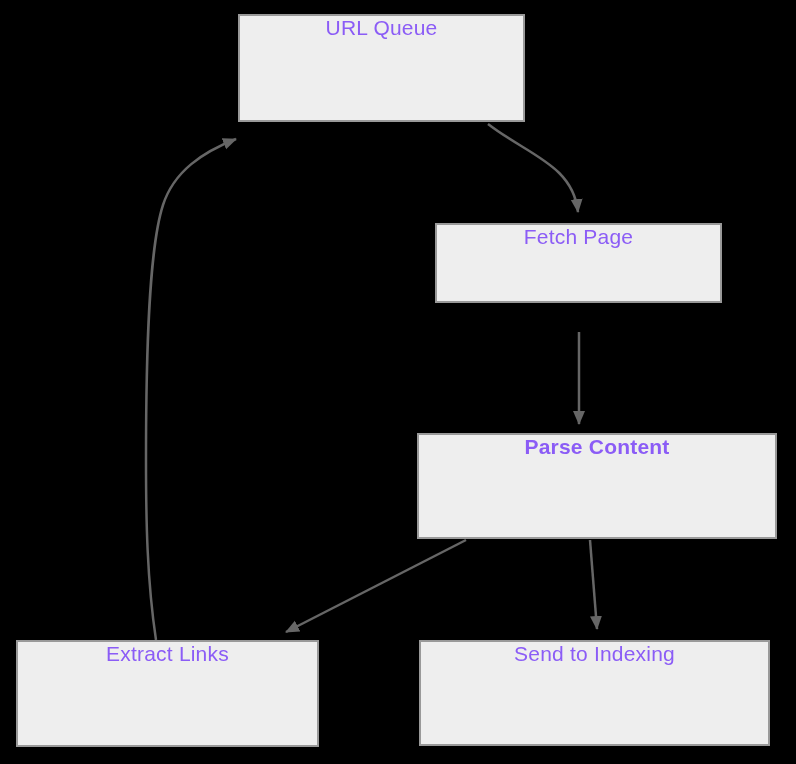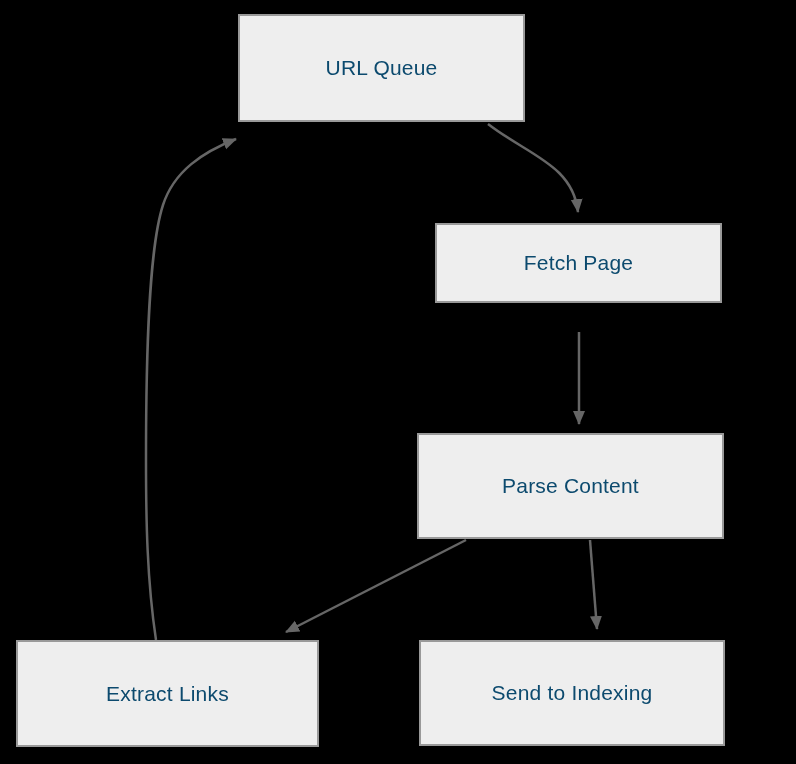--- a/index.html
+++ b/index.html
@@ -25,12 +25,11 @@
   .node {
     position: absolute;
     display: flex;
-    align-items: center;
     justify-content: center;
     background: #eeeeee;
     border: 2px solid #999999;
     box-sizing: border-box;
-    color: #0c4a6e;
+    color: #8b5cf6;
     font-size: 21px;
     letter-spacing: 0.2px;
   }

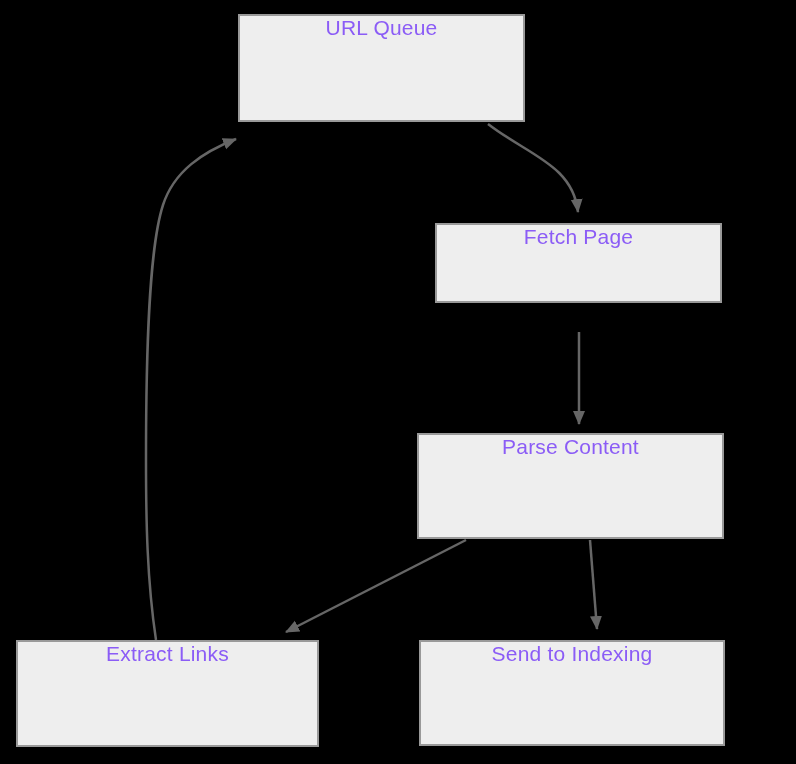--- a/index.html
+++ b/index.html
@@ -37,7 +37,7 @@
 
   #node-url-queue        { left: 238px; top: 14px;  width: 287px; height: 108px; }
   #node-fetch-page       { left: 435px; top: 223px; width: 287px; height: 80px; }
-  #node-parse-content    { left: 417px; top: 433px; width: 307px; height: 106px; }
+  #node-parse-content    { left: 417px; top: 433px; width: 360px; height: 106px; font-weight: bold; }
   #node-extract-links    { left: 16px;  top: 640px; width: 303px; height: 107px; }
   #node-send-to-indexing { left: 419px; top: 640px; width: 306px; height: 106px; }
 </style>

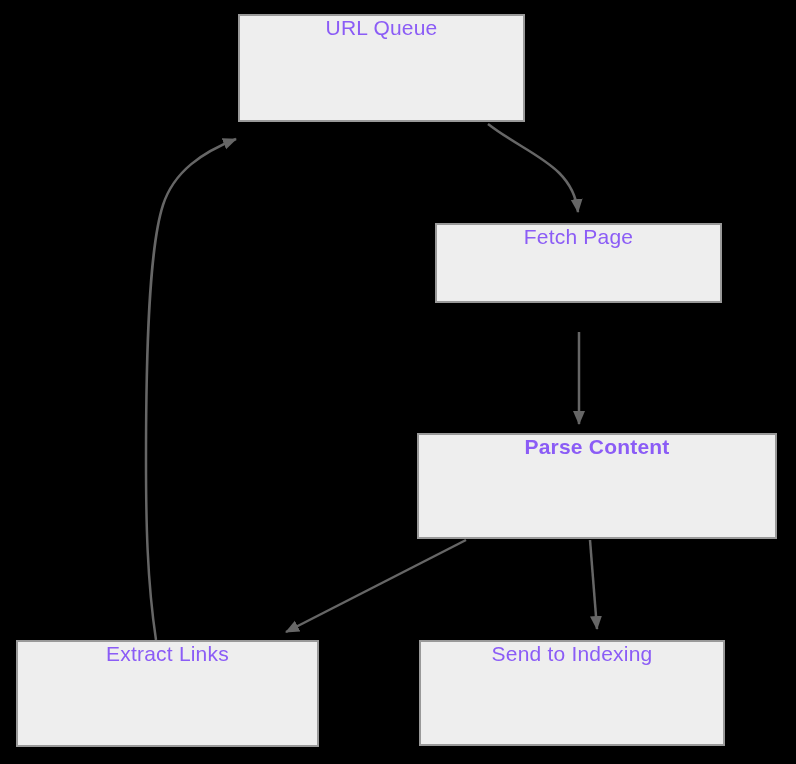--- a/index.html
+++ b/index.html
@@ -39,7 +39,7 @@
   #node-fetch-page       { left: 435px; top: 223px; width: 287px; height: 80px; }
   #node-parse-content    { left: 417px; top: 433px; width: 360px; height: 106px; font-weight: bold; }
   #node-extract-links    { left: 16px;  top: 640px; width: 303px; height: 107px; }
-  #node-send-to-indexing { left: 419px; top: 640px; width: 306px; height: 106px; }
+  #node-send-to-indexing { left: 419px; top: 640px; width: 351px; height: 106px; }
 </style>
 </head>
 <body>

